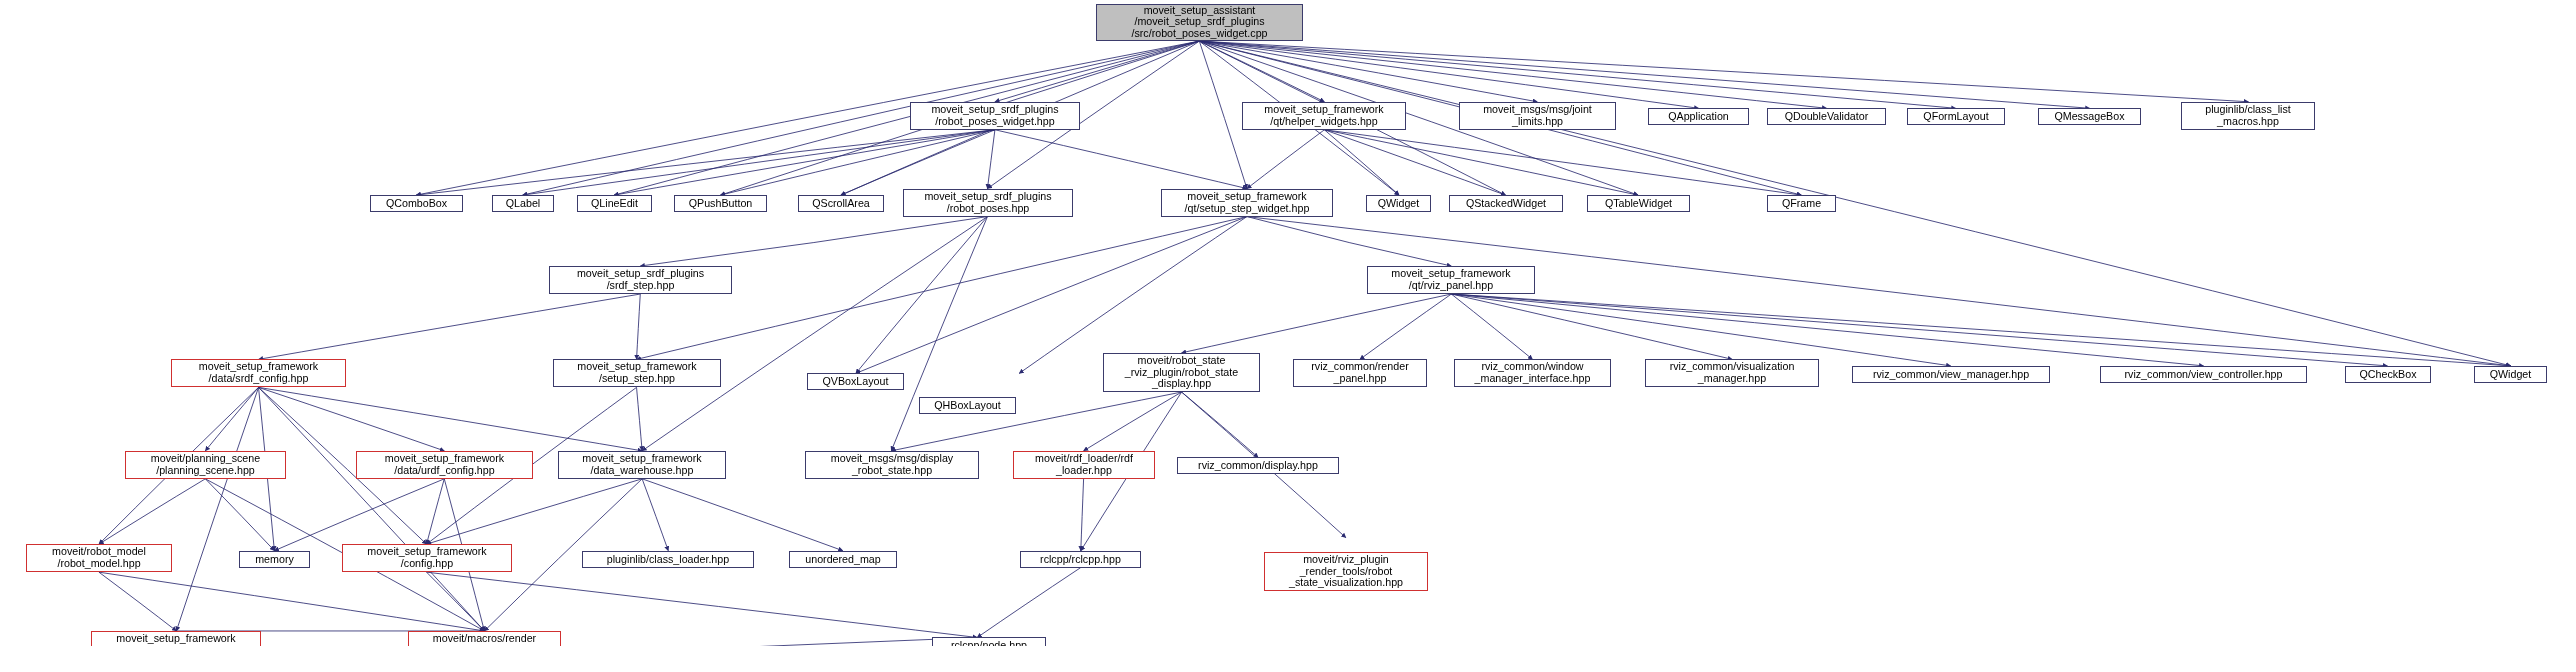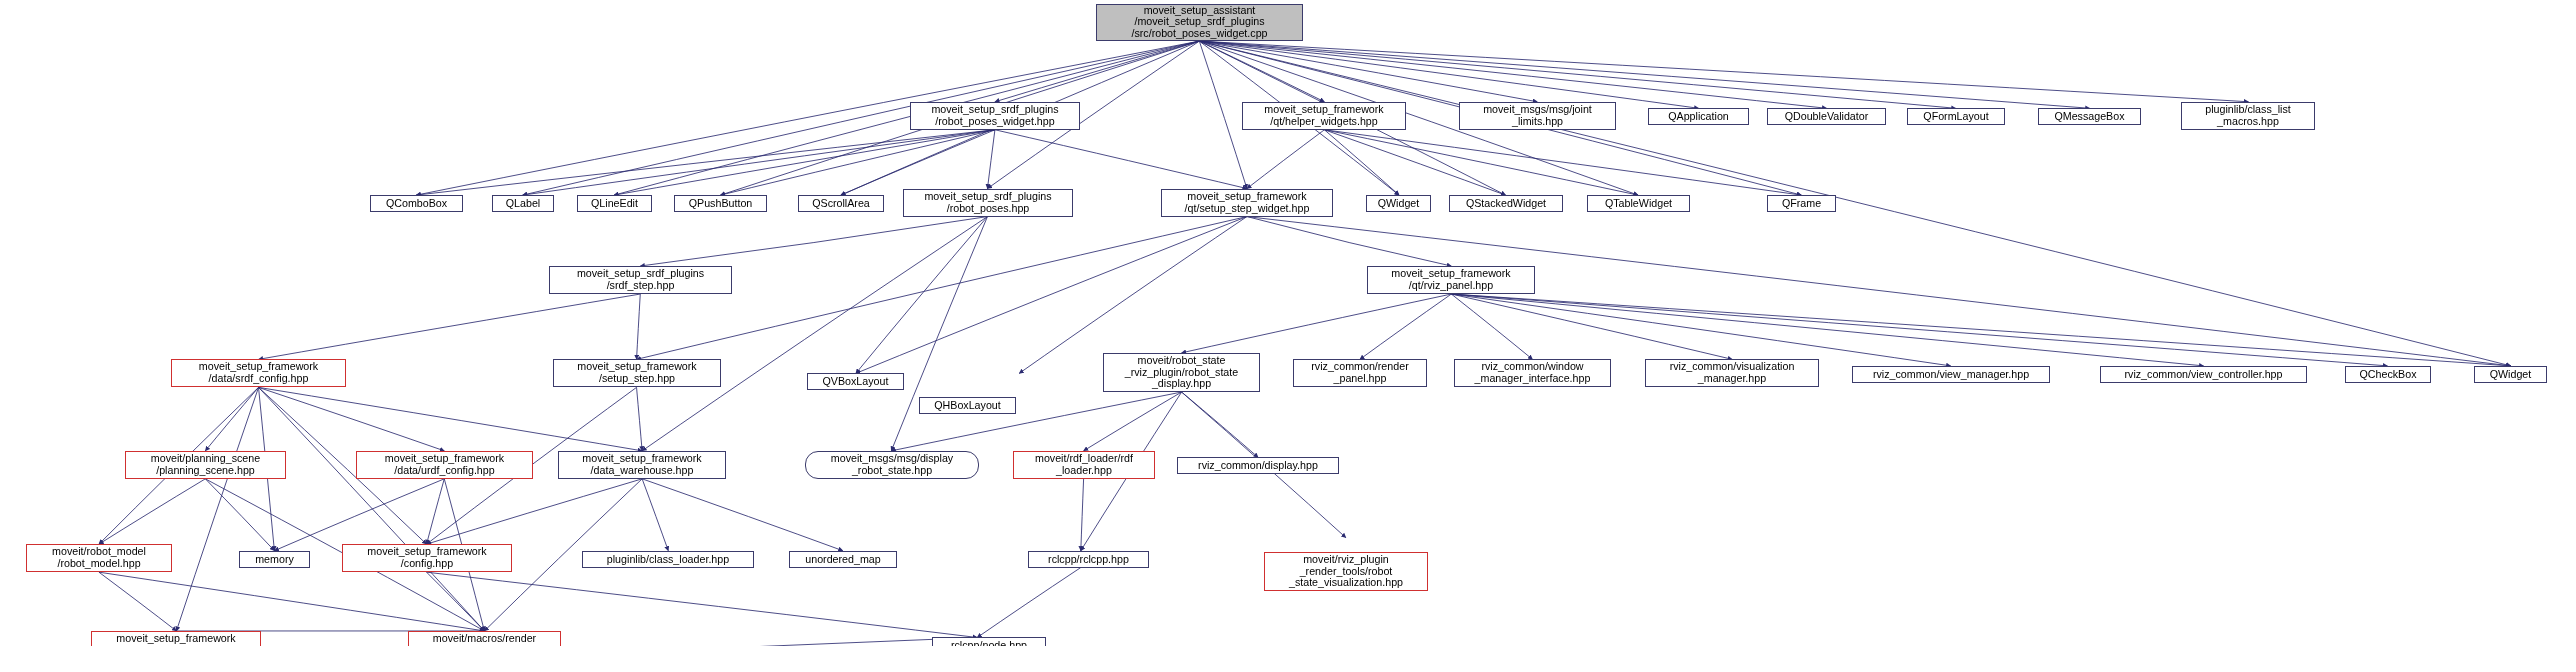--- a/index.html
+++ b/index.html
@@ -169,7 +169,7 @@
 /data/urdf_config.hpp</span></div>
       <div class="node" style="left: 558px; top: 451px; width: 168px; height: 28px;"><span>moveit_setup_framework
 /data_warehouse.hpp</span></div>
-      <div class="node" style="left: 805px; top: 451px; width: 174px; height: 28px; border-radius: 13px;"><span>moveit_msgs/msg/display
+      <div class="node" style="left: 805px; top: 451px; width: 174px; height: 28px;"><span>moveit_msgs/msg/display
 _robot_state.hpp</span></div>
       <div class="node red" style="left: 1013px; top: 451px; width: 142px; height: 28px;"><span>moveit/rdf_loader/rdf
 _loader.hpp</span></div>

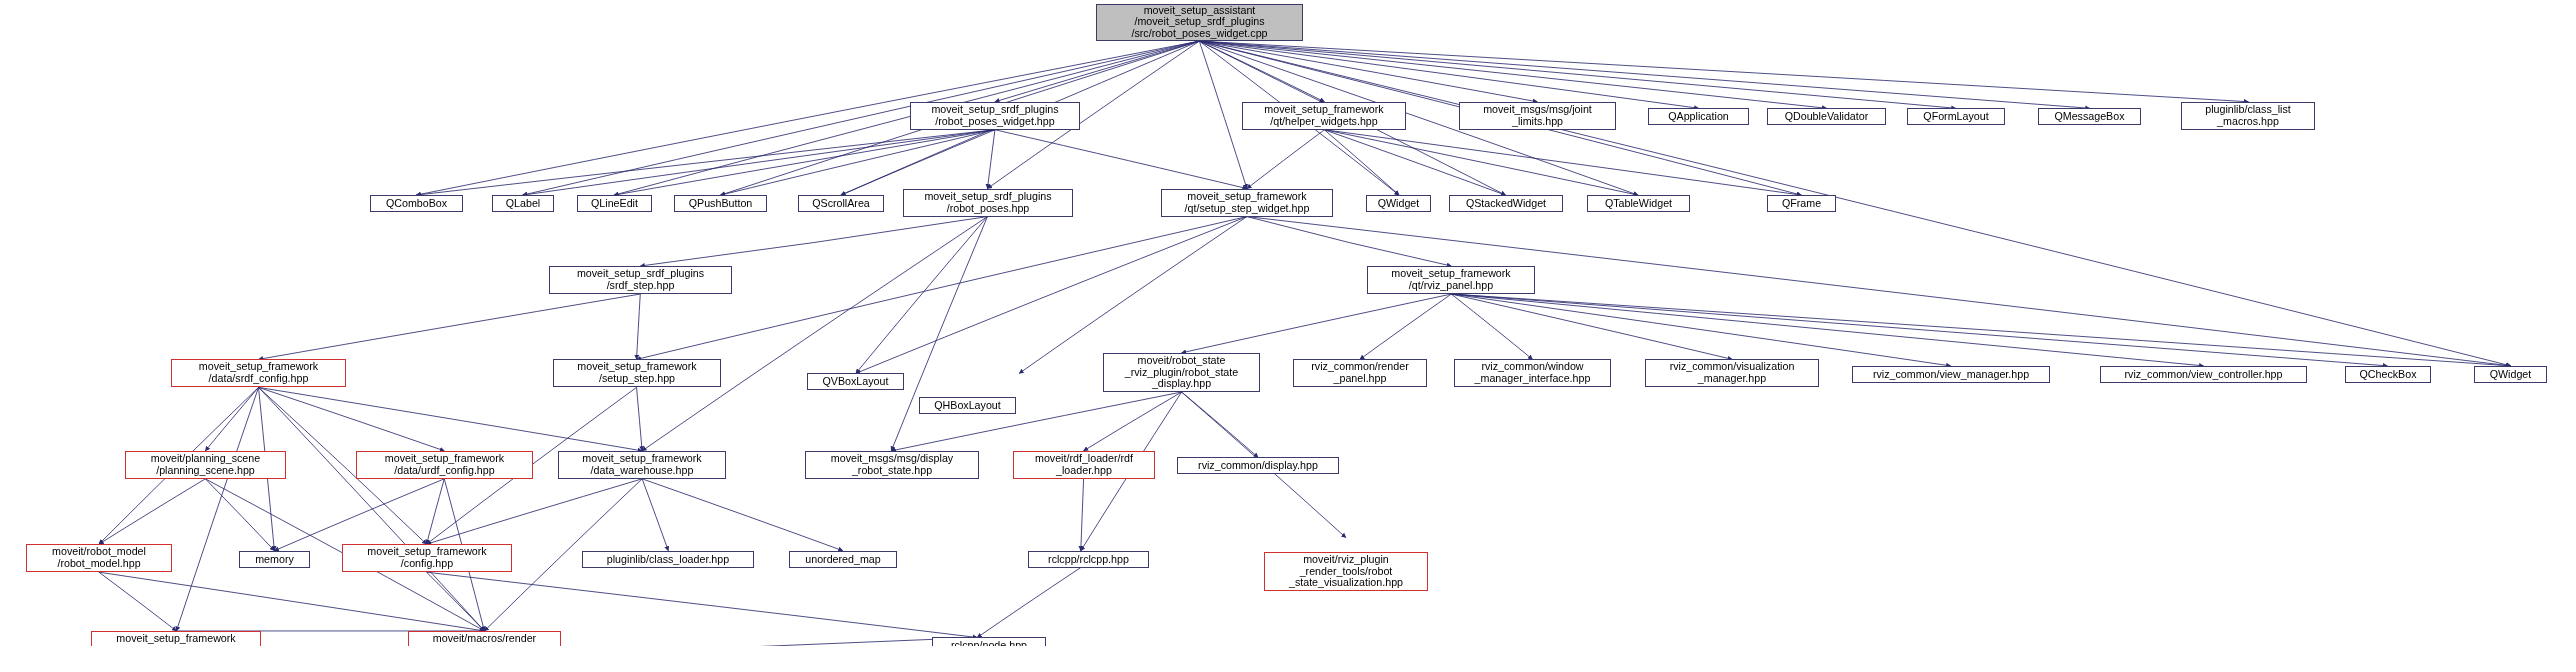--- a/index.html
+++ b/index.html
@@ -181,7 +181,7 @@
 /config.hpp</span></div>
       <div class="node" style="left: 582px; top: 551px; width: 172px; height: 17px;"><span>pluginlib/class_loader.hpp</span></div>
       <div class="node" style="left: 789px; top: 551px; width: 108px; height: 17px;"><span>unordered_map</span></div>
-      <div class="node" style="left: 1020px; top: 551px; width: 121px; height: 17px; margin-left: 8px;"><span>rclcpp/rclcpp.hpp</span></div>
+      <div class="node" style="left: 1020px; top: 551px; width: 121px; height: 17px;"><span>rclcpp/rclcpp.hpp</span></div>
       <div class="node red" style="left: 1264px; top: 552px; width: 164px; height: 39px;"><span>moveit/rviz_plugin
 _render_tools/robot
 _state_visualization.hpp</span></div>

